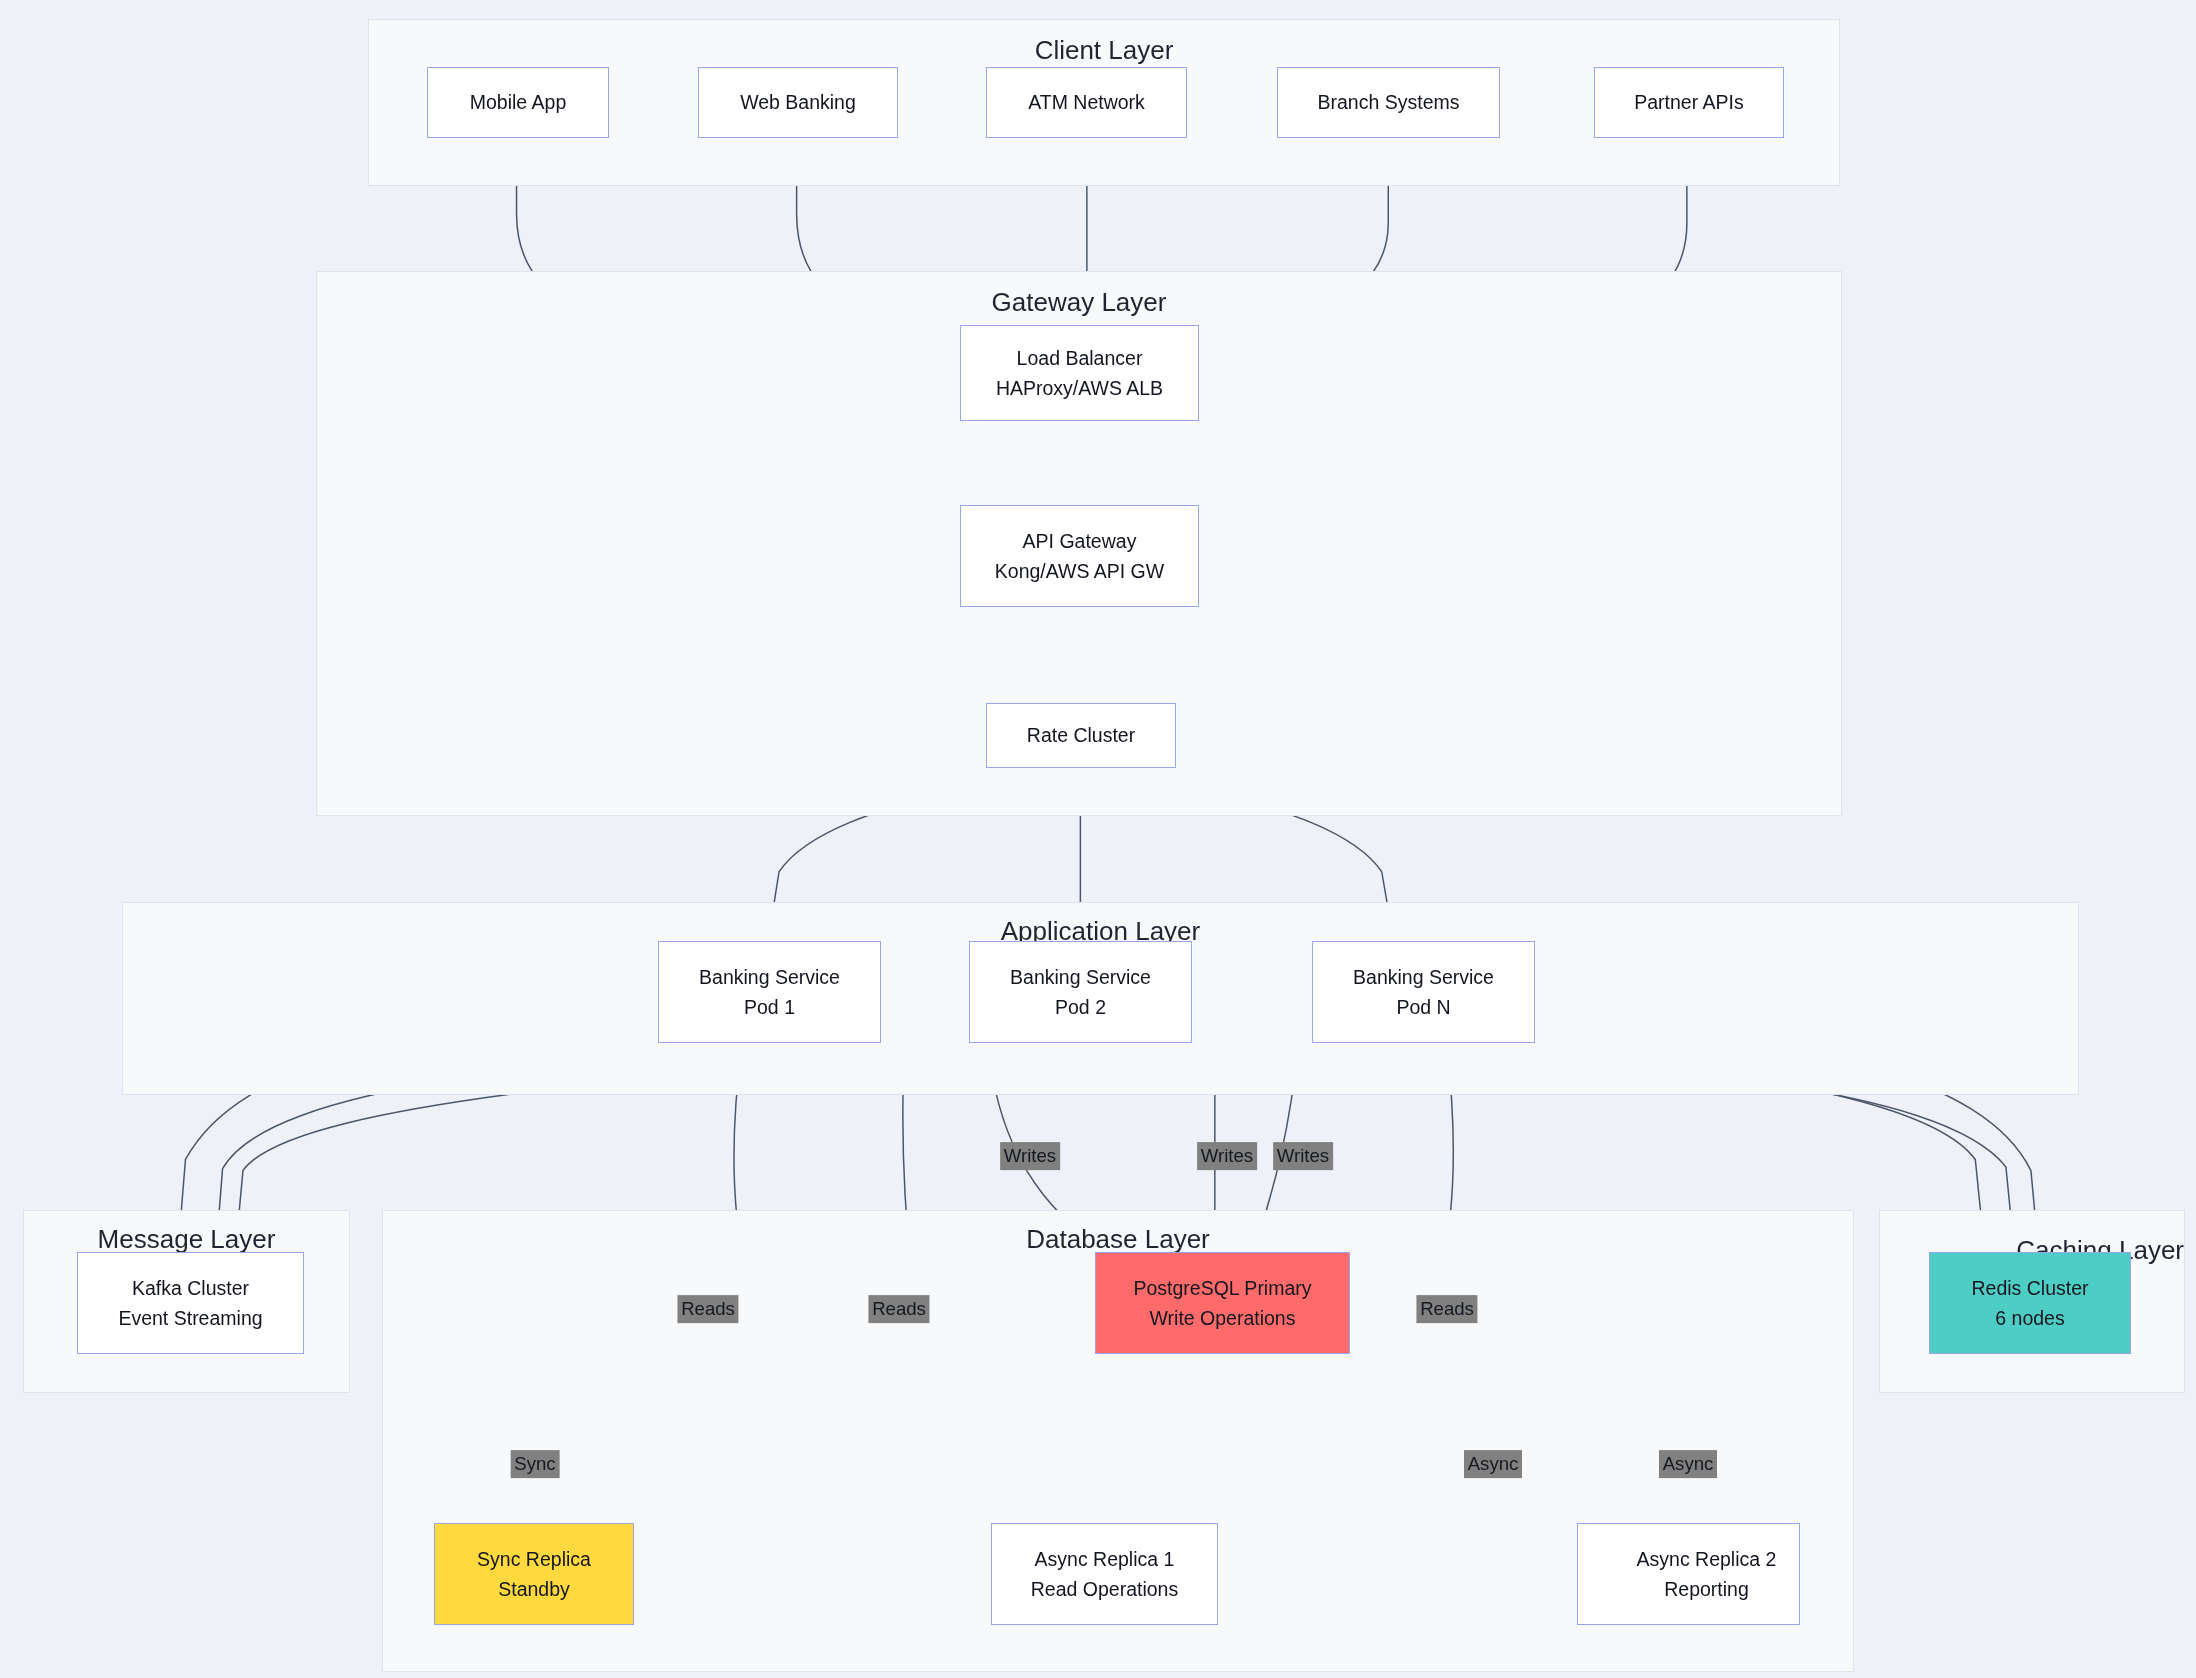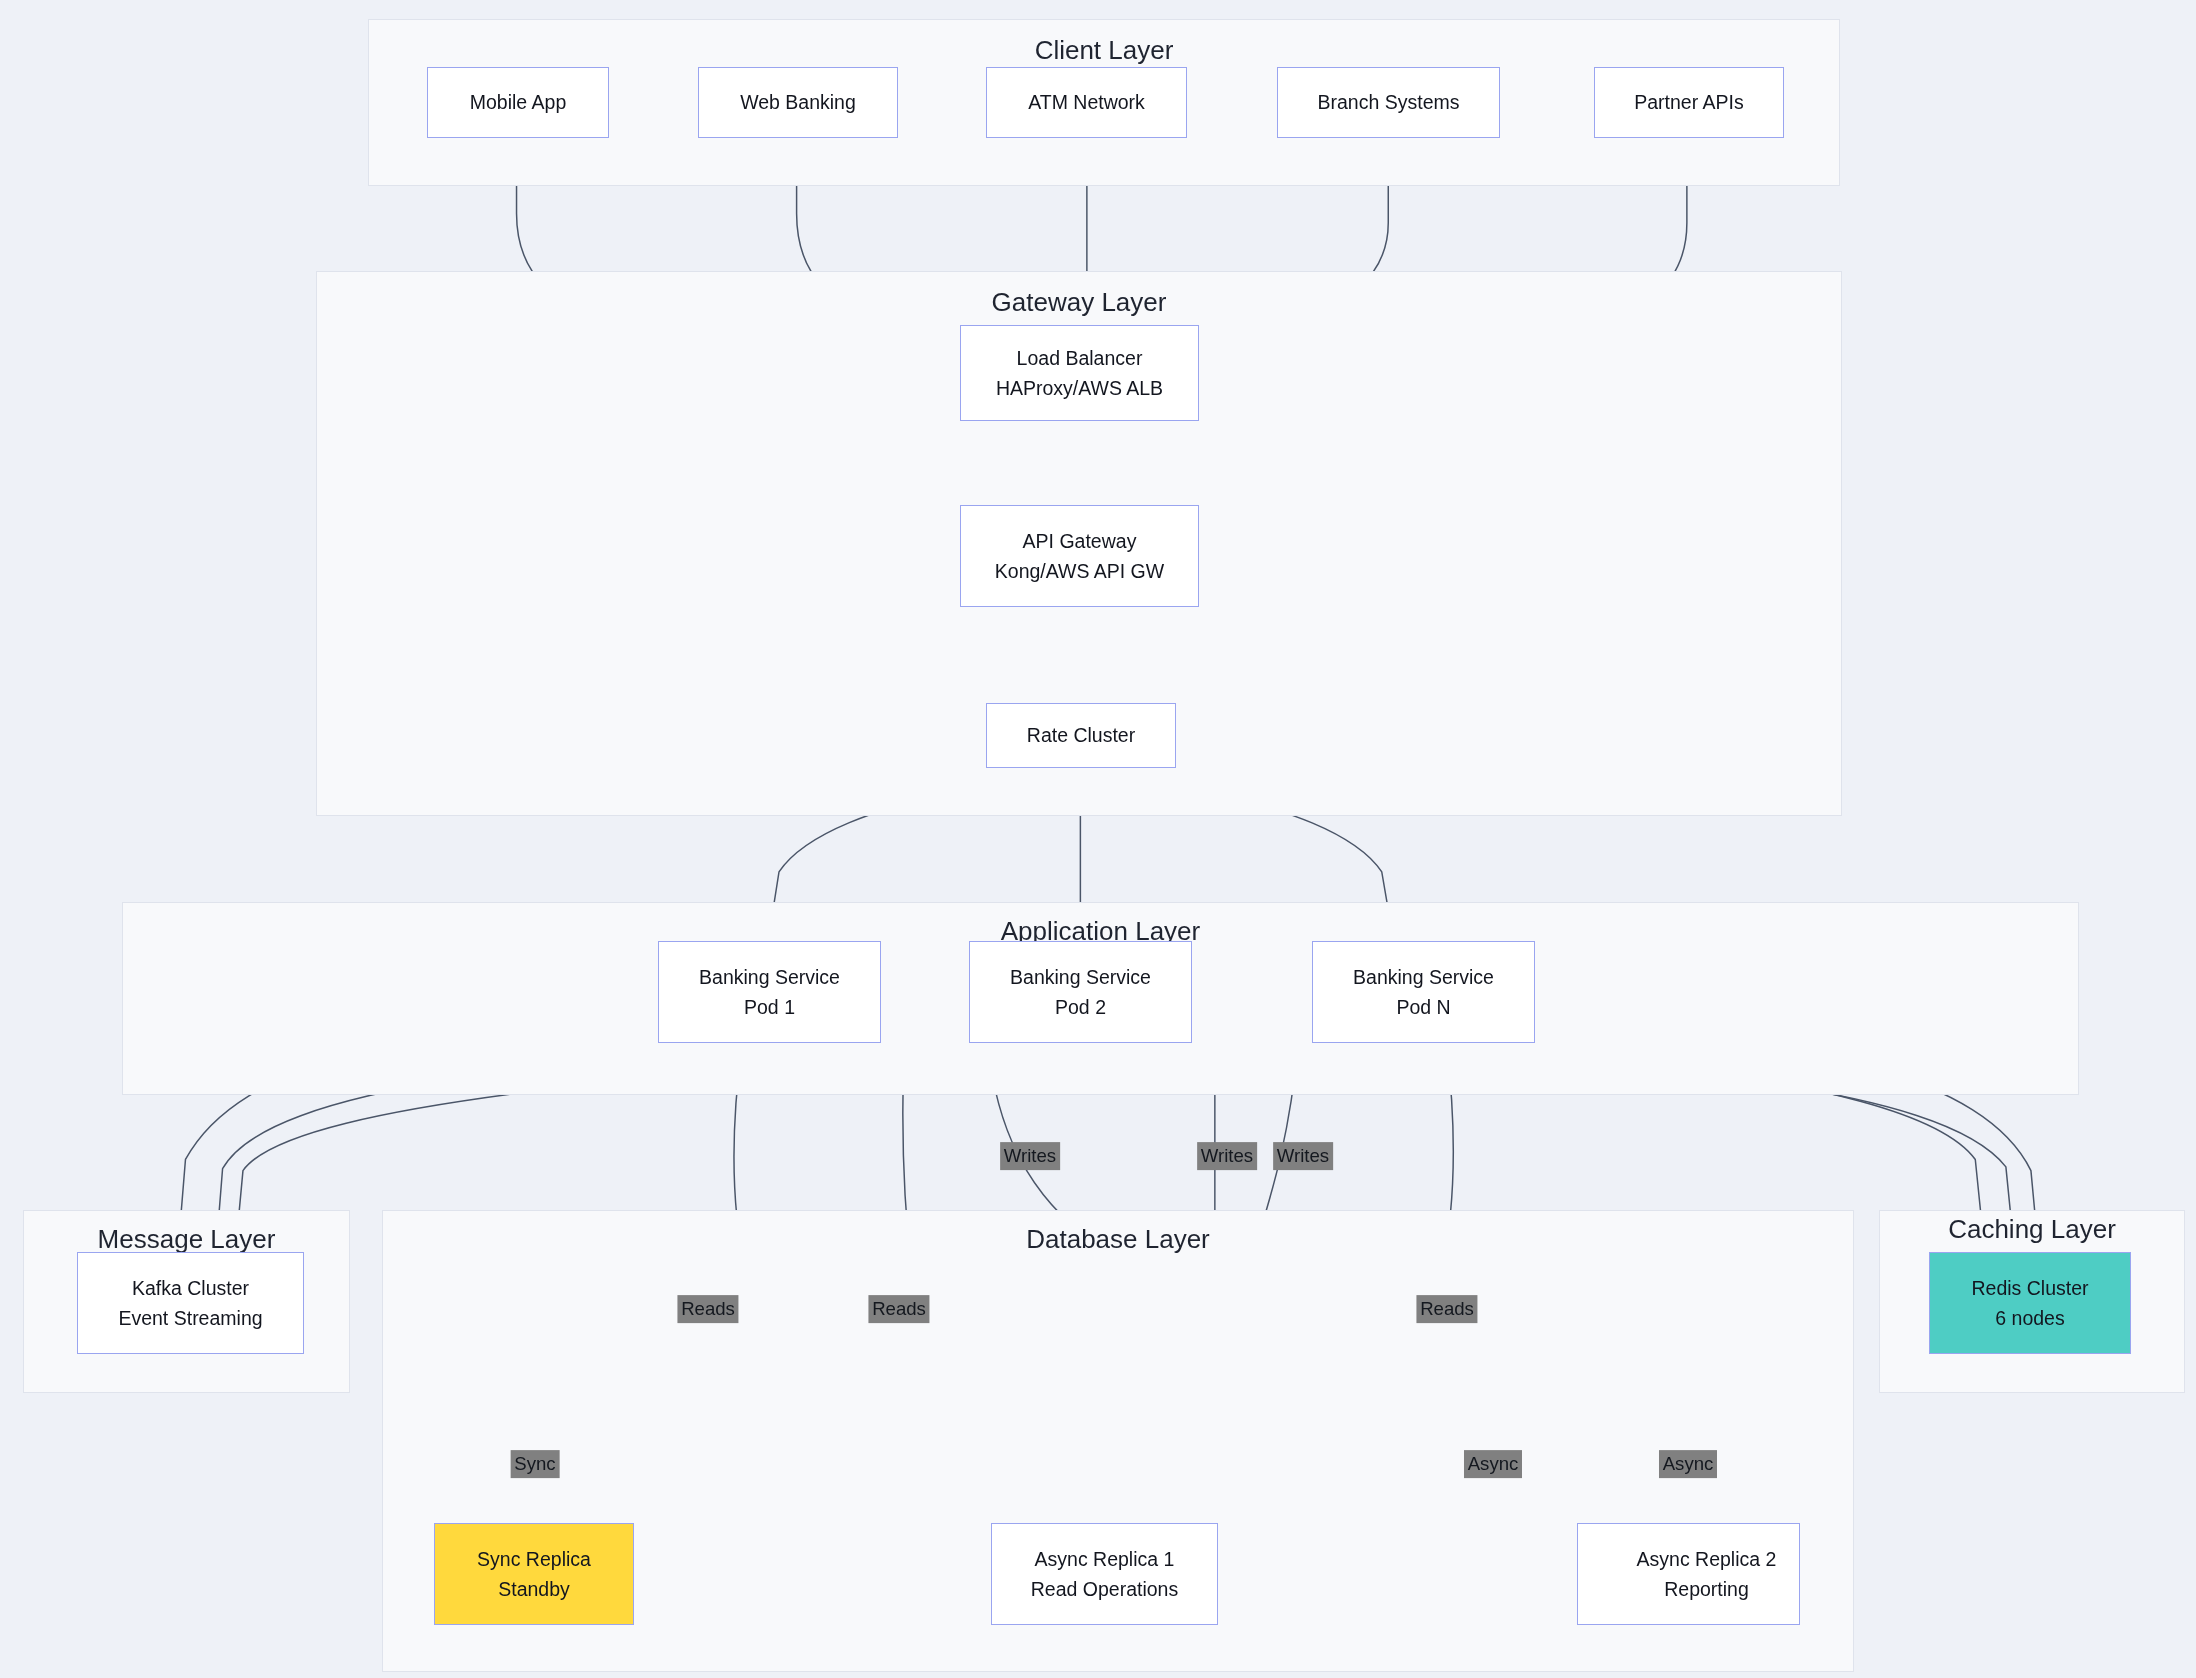--- a/index.html
+++ b/index.html
@@ -138,7 +138,7 @@
   </div>
 
   <div class="cluster" style="left:1879px; top:1210px; width:306px; height:183px;">
-    <div class="cluster-title" style="top:3px;">Caching Layer</div>
+    <div class="cluster-title" style="top:24px;text-align:right;">Caching Layer</div>
   </div>
 
   <div class="node" style="left:427px; top:67px; width:182px; height:71px;">

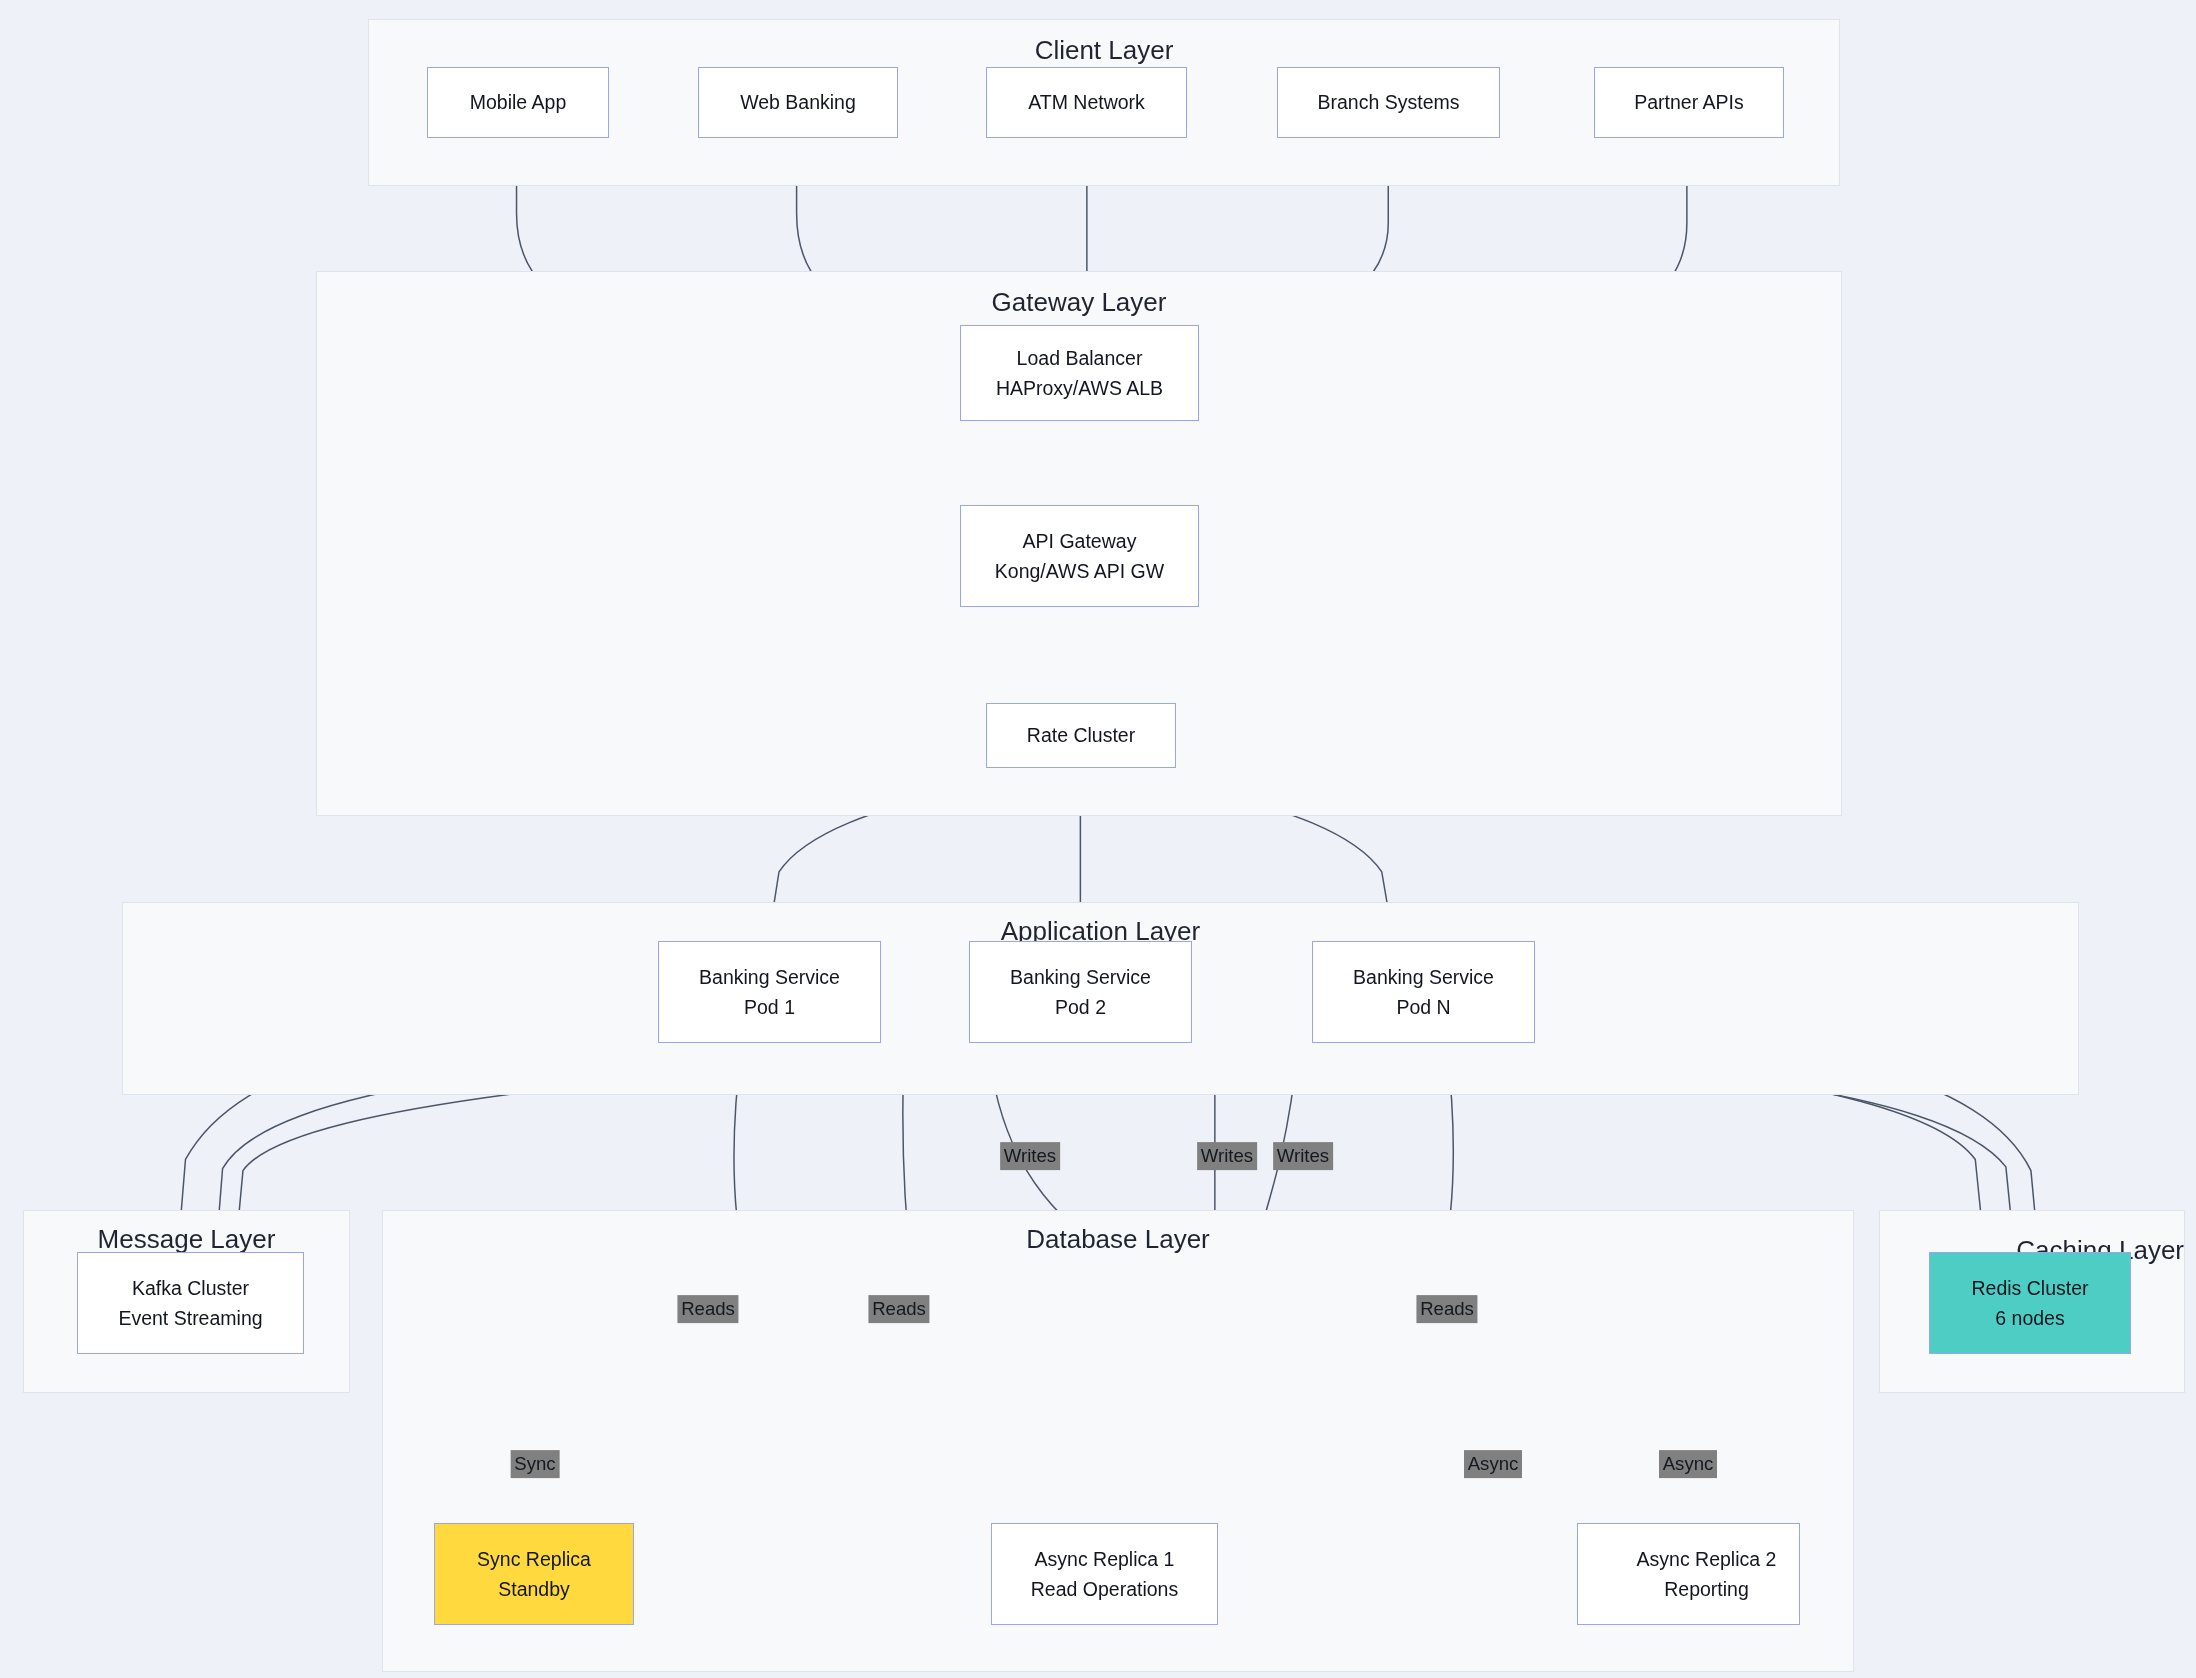--- a/index.html
+++ b/index.html
@@ -187,6 +187,10 @@
     <span class="ln">Event Streaming</span>
   </div>
 
+  <div class="node fill-red" style="left:1095px; top:1252px; width:255px; height:102px;">
+    <span class="ln">PostgreSQL Primary</span>
+    <span class="ln">Write Operations</span>
+  </div>
   <div class="node fill-yellow" style="left:434px; top:1523px; width:200px; height:102px;">
     <span class="ln">Sync Replica</span>
     <span class="ln">Standby</span>

